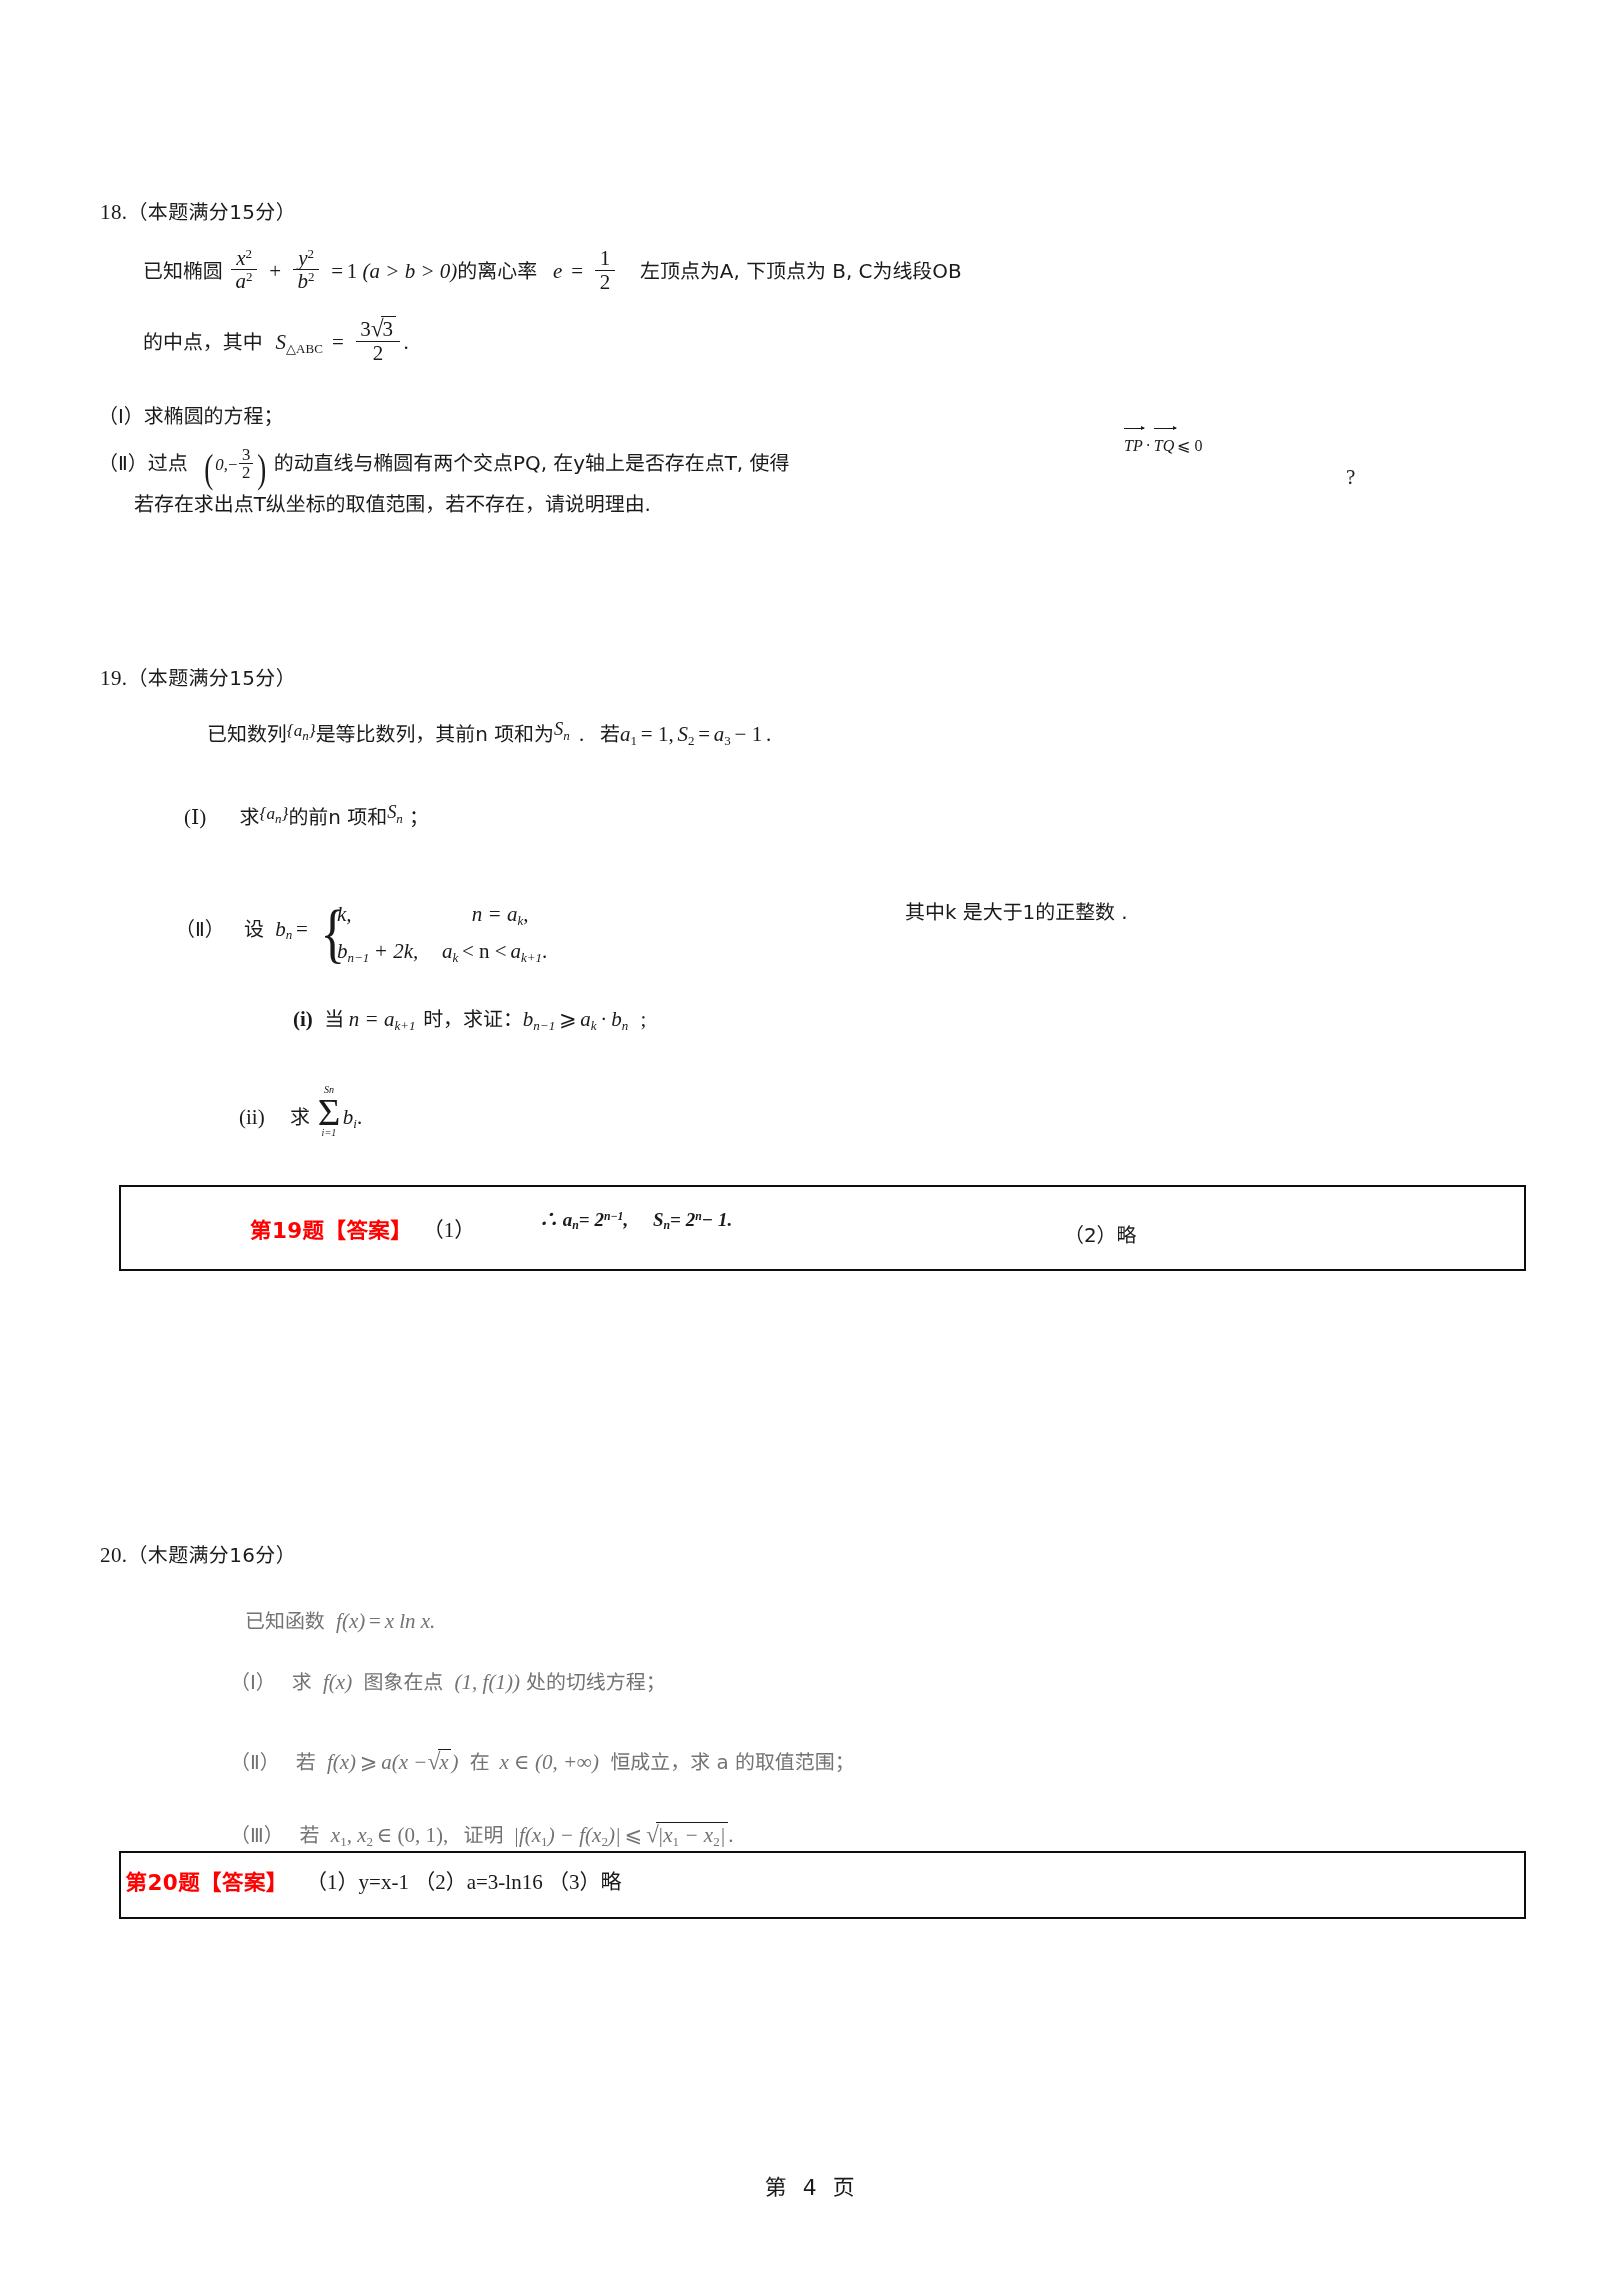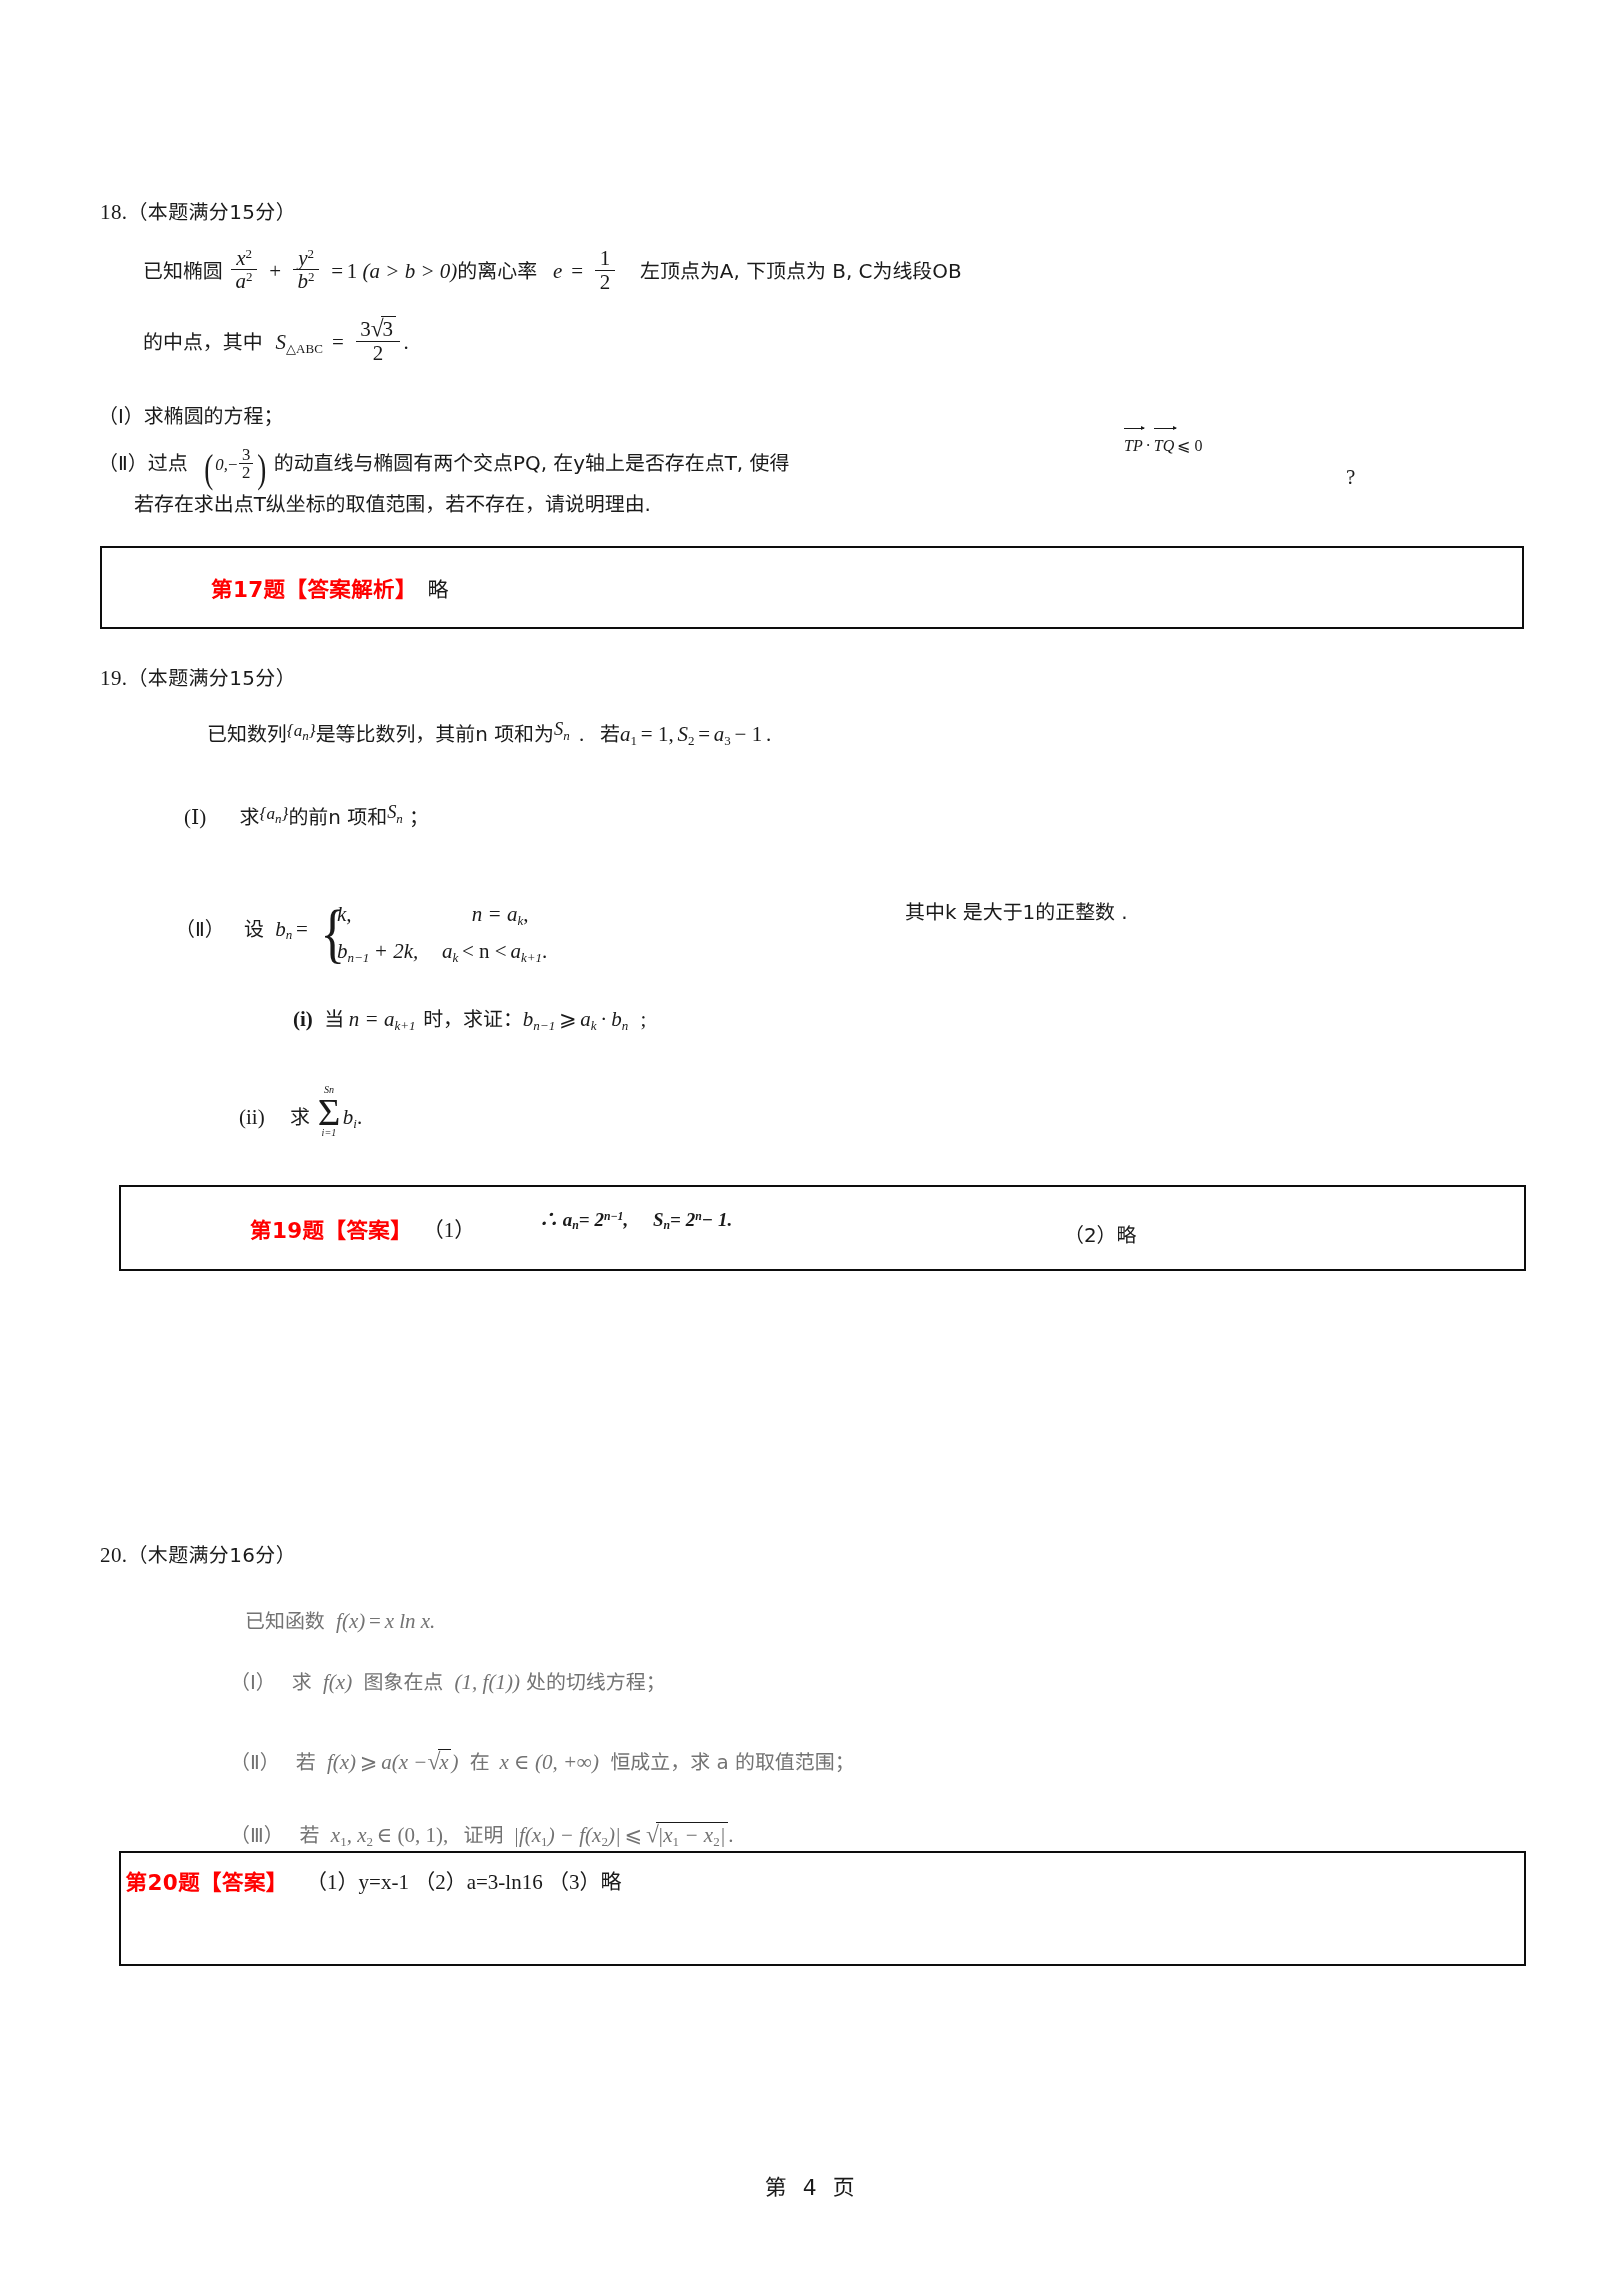--- a/index.html
+++ b/index.html
@@ -260,12 +260,6 @@
     <span class="han">若存在求出点T纵坐标的取值范围，若不存在，请说明理由.</span>
   </div>
 
-  <div class="answer-box" style="left:100px; top:546px; width:1424px; height:83px;">
-    <div class="inner" style="padding-left:109px;">
-      <span class="ans-label">第17题【答案解析】</span>
-      <span class="ans-text">略</span>
-    </div>
-  </div>
 
   <div class="qhead" style="left:100px; top:662px;">
     <span>19.</span><span class="han">（</span><span class="han">本题满分15分</span><span class="han">）</span>

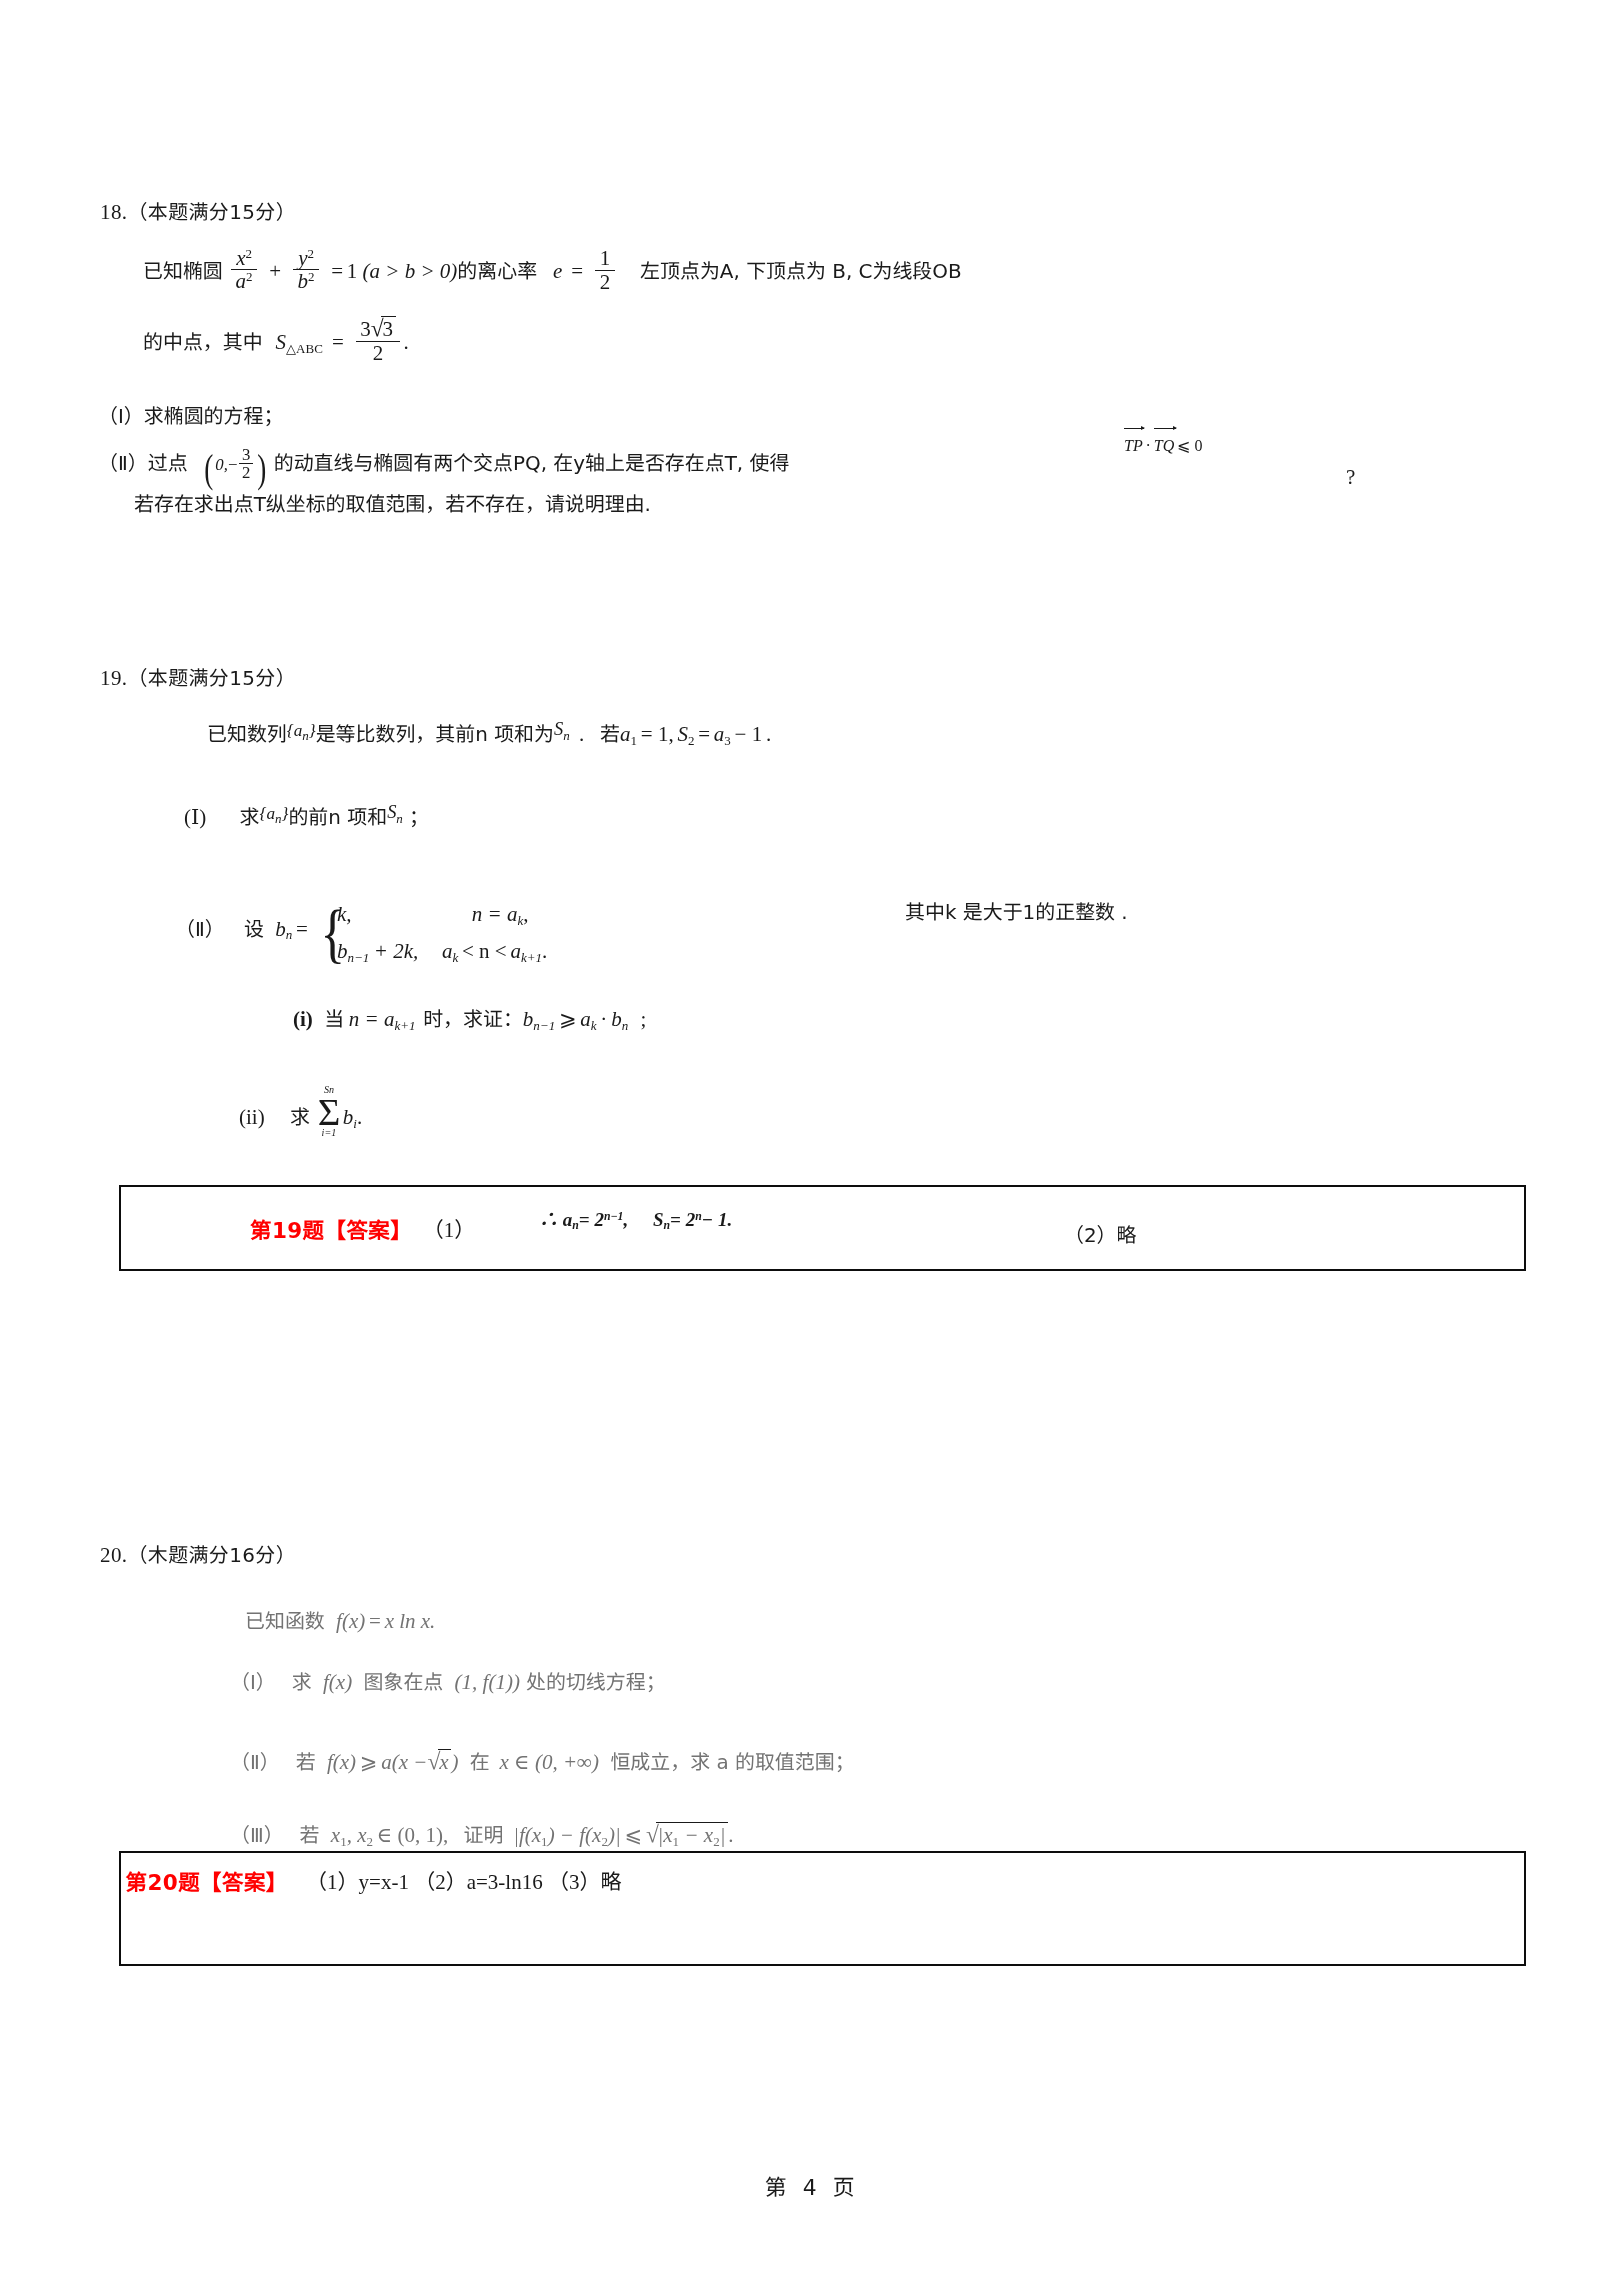--- a/index.html
+++ b/index.html
@@ -359,7 +359,7 @@
     <span class="mi" style="margin-left:4.6px">|f(x</span><span class="sub subn">1</span><span class="mi">) − f(x</span><span class="sub subn">2</span><span class="mi">)|</span><span class="op">⩽</span><span class="sqrt"><span class="radsign">√</span><span class="radicand"><span class="mi">|x</span><span class="sub subn">1</span><span class="mi"> − x</span><span class="sub subn">2</span><span class="mi">|</span></span></span><span>.</span>
   </div>
 
-  <div class="answer-box" style="left:119px; top:1851px; width:1407px; height:115px;">
+  <div class="answer-box" style="left:119px; top:1851px; width:1407px; height:68px;">
     <div class="inner" style="padding-left:4.6px; align-items:flex-start; padding-top:12.3px;">
       <span class="ans-label">第20题【答案】</span>
       <span class="ans-text" style="margin-left:18.4px">（1）y=x-1  （2）a=3-ln16  （3）略</span>

